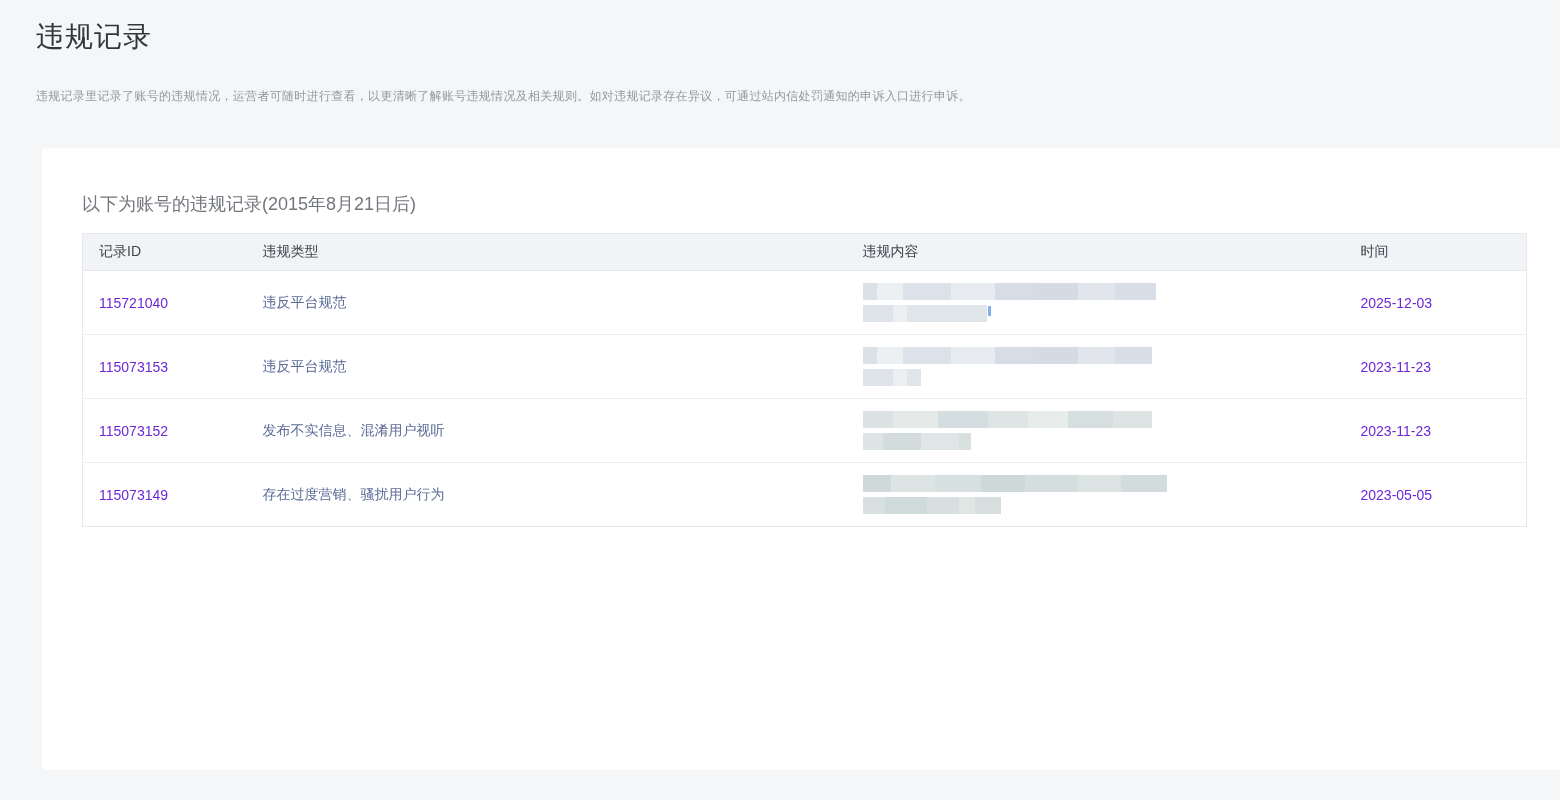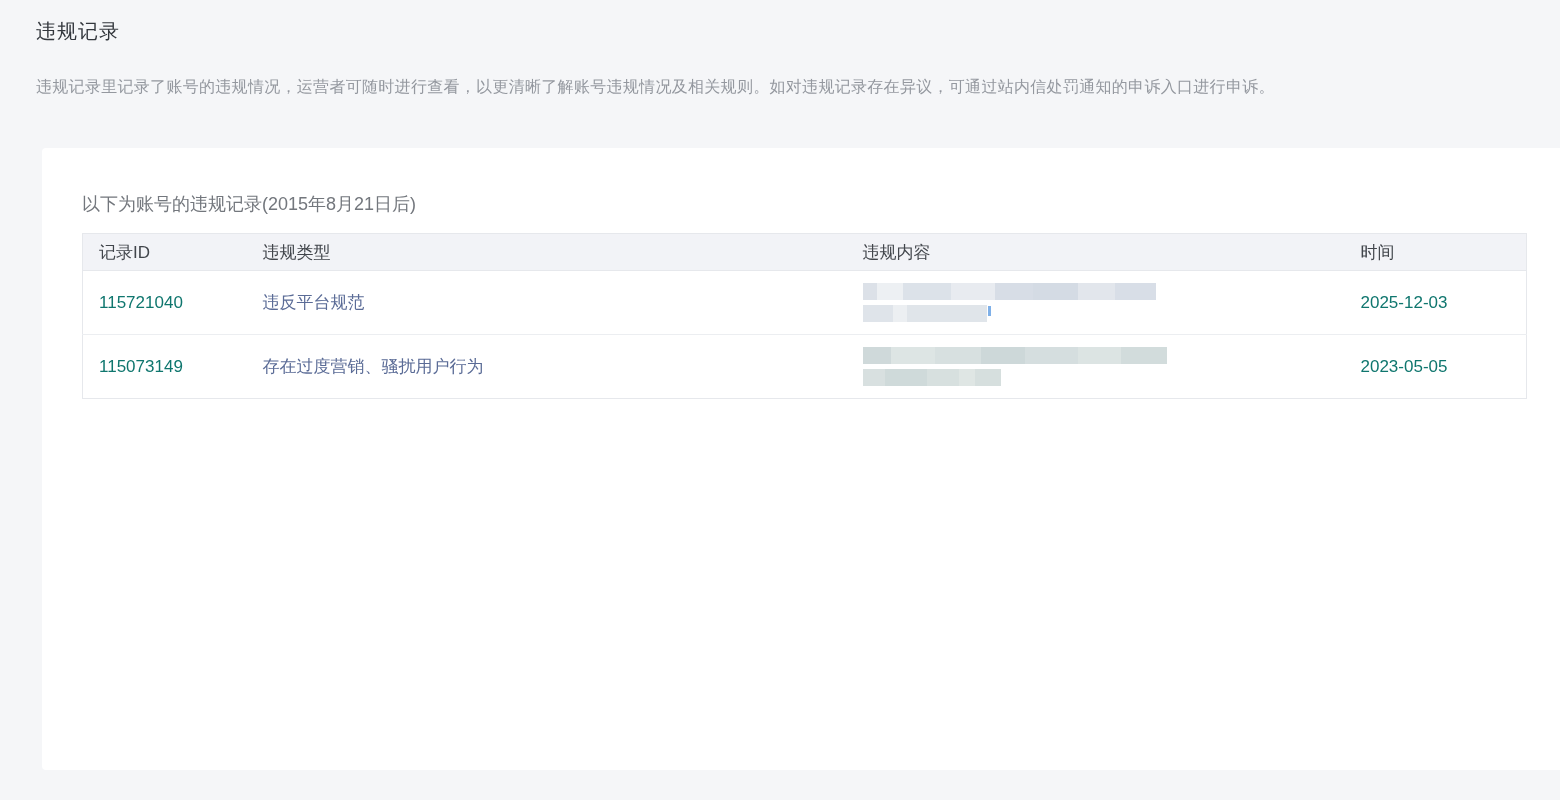--- a/index.html
+++ b/index.html
@@ -11,7 +11,7 @@
   }
   .page-header { padding: 18px 36px 0 36px; height: 148px; }
   .page-title {
-    font-size: 20px;
+    font-size: 28px;
     font-weight: 500;
     color: #33373d;
     letter-spacing: 1px;

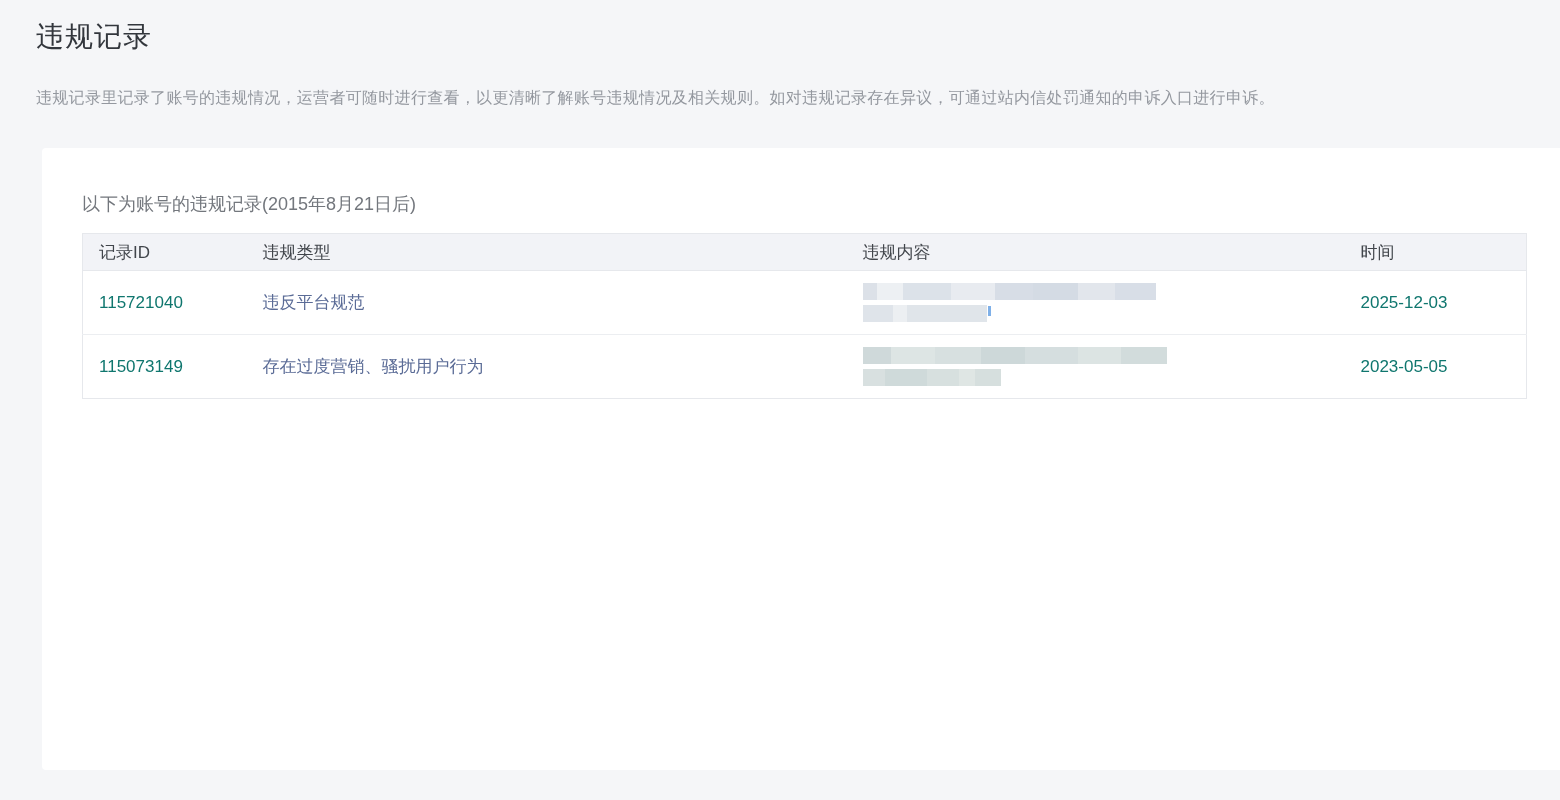--- a/index.html
+++ b/index.html
@@ -18,7 +18,7 @@
   }
   .page-description {
     margin-top: 32px;
-    font-size: 16px;
+    font-size: 12px;
     color: #94989f;
     letter-spacing: 0.3px;
   }

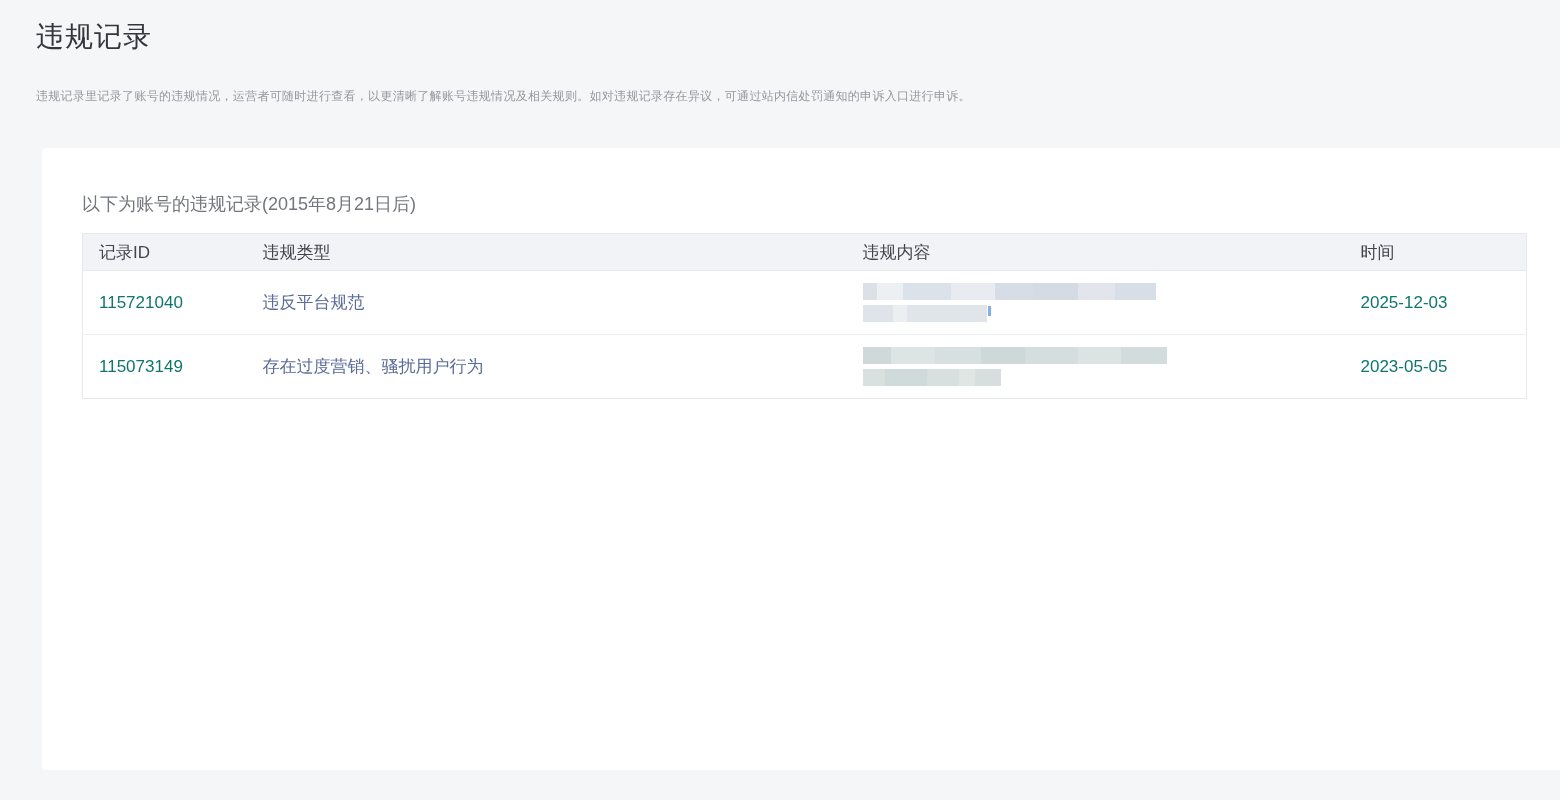--- a/index.html
+++ b/index.html
@@ -40,7 +40,7 @@
     table-layout: fixed;
     width: 1444px;
     border: 1px solid #e6e8ec;
-    font-size: 17px;
+    font-size: 14px;
   }
   col.c1 { width: 164px; }
   col.c2 { width: 600px; }

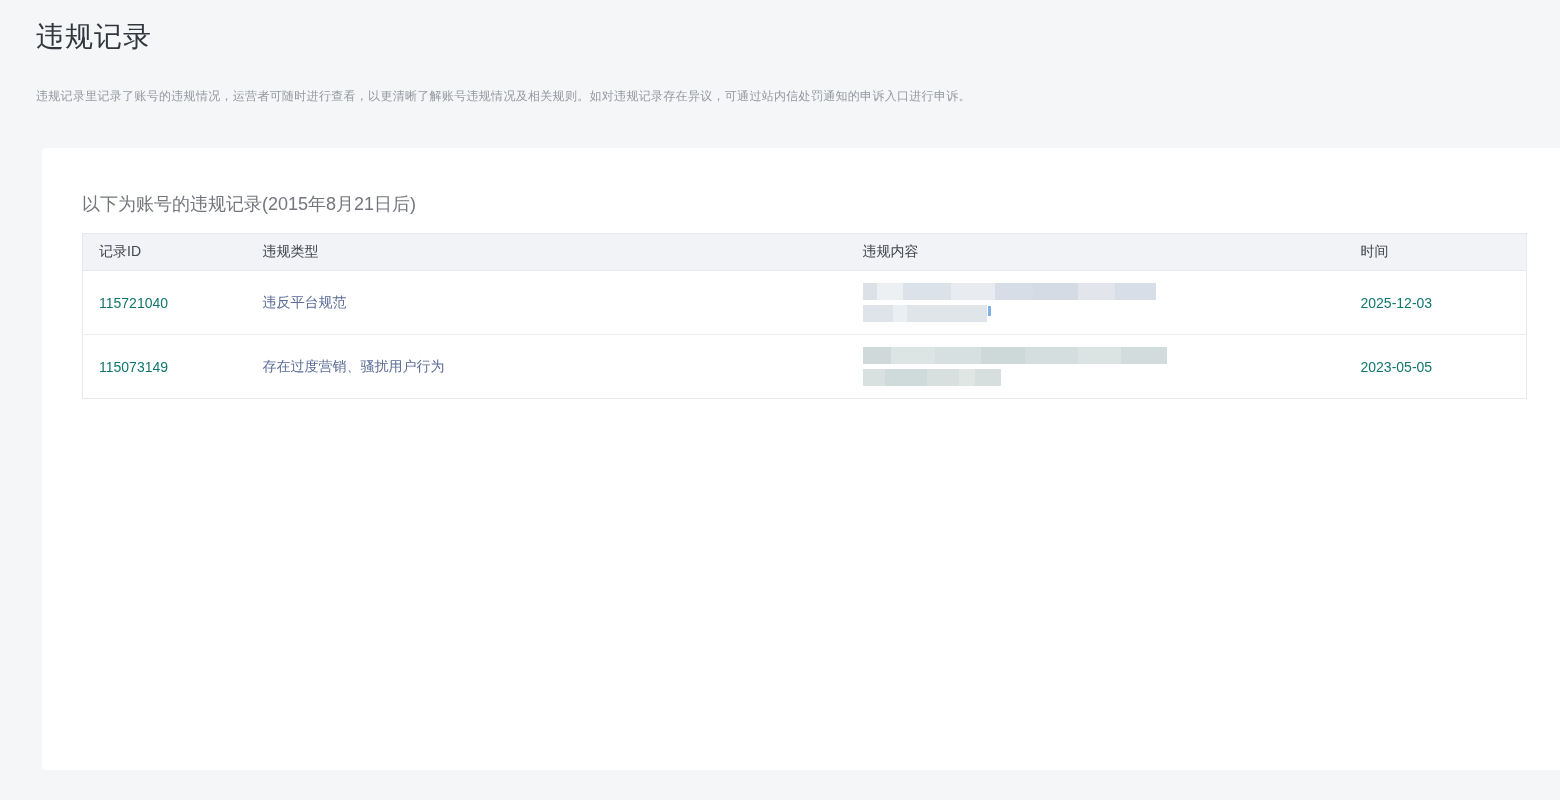--- a/index.html
+++ b/index.html
@@ -60,7 +60,7 @@
     padding-left: 16px;
     border-bottom: 1px solid #eceef1;
     vertical-align: middle;
-    color: #0f766e;
+    color: #6d28d9;
   }
   tbody tr:last-child td { border-bottom: none; margin-top: 21px; }
   td.type-cell { color: #5a6b96; }

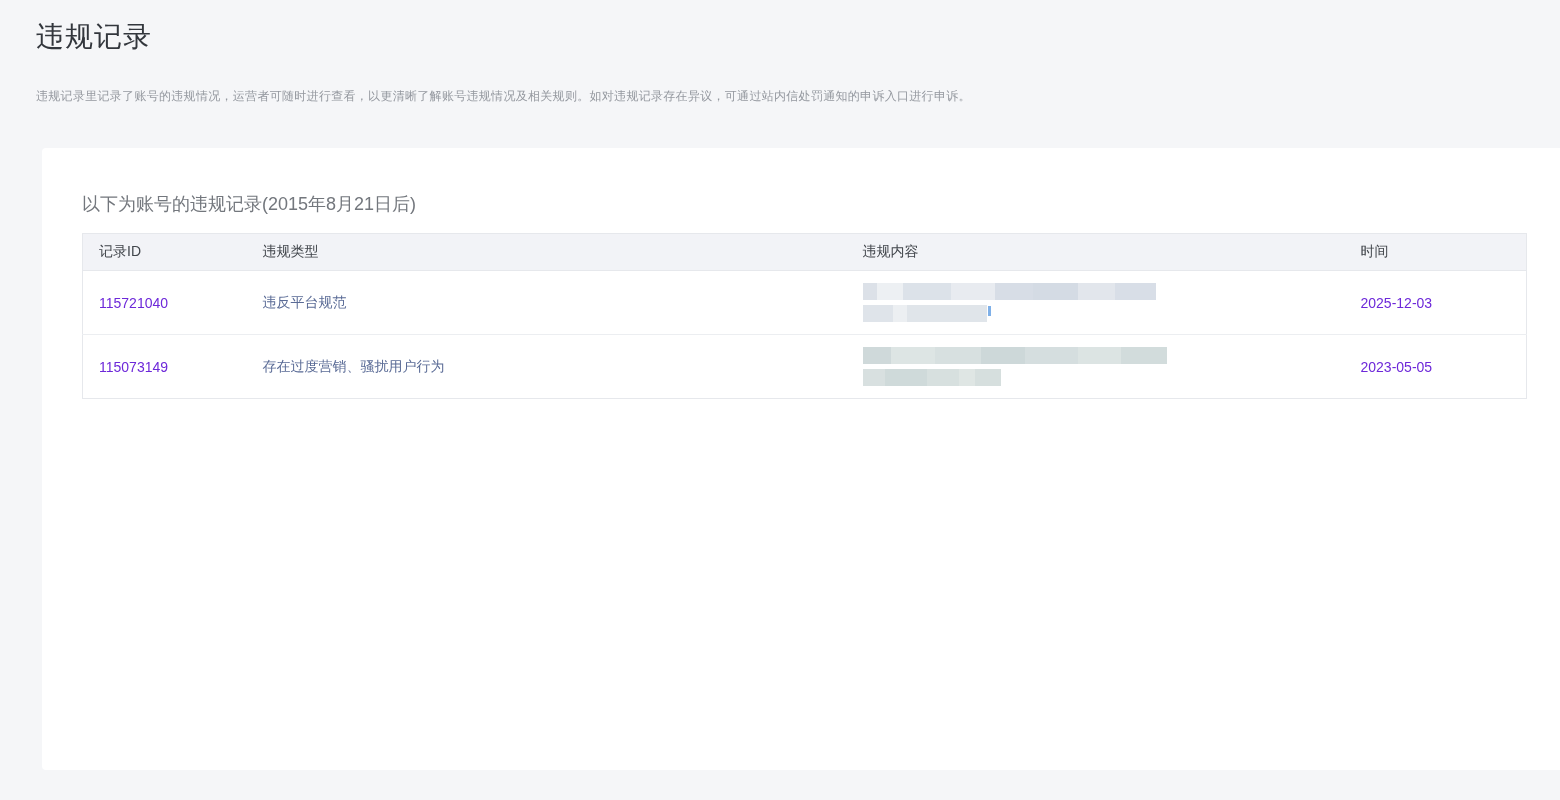--- a/index.html
+++ b/index.html
@@ -139,6 +139,21 @@
   </tr>
 
 
+  <tr>
+    <td>115073153</td>
+    <td class="type-cell">
+      <span class="type-link">违反平台规范</span>
+    </td>
+    <td>
+      <div class="redact-wrap tint-blue">
+        <div class="redact-line line1" style="width: 289px;"></div>
+        <div class="line2-row">
+          <div class="redact-line line2" style="width: 58px;"></div>
+        </div>
+      </div>
+    </td>
+    <td>2023-11-23</td>
+  </tr>
 
 
 

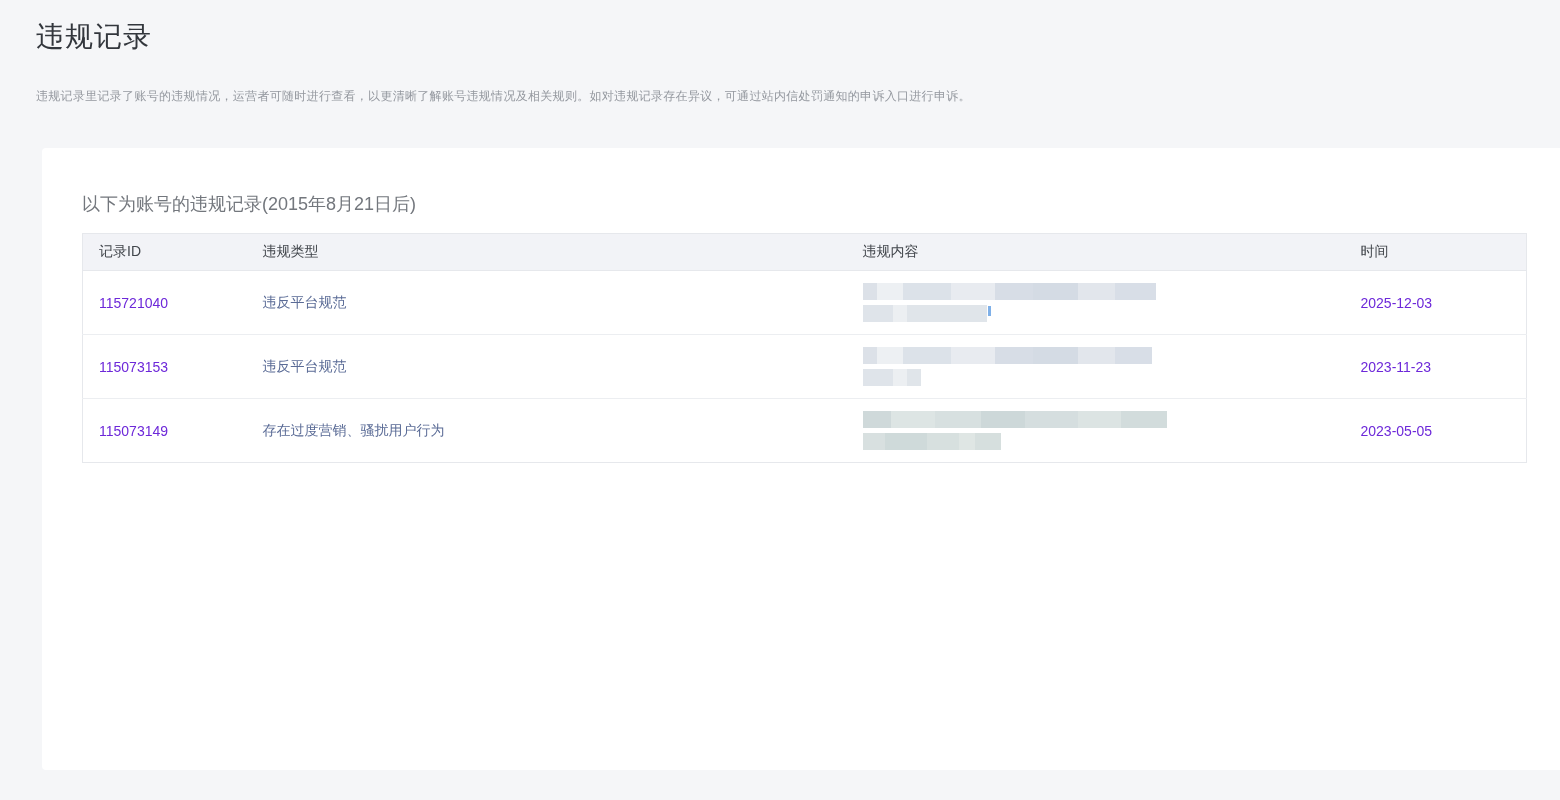--- a/index.html
+++ b/index.html
@@ -155,6 +155,21 @@
     <td>2023-11-23</td>
   </tr>
 
+  <tr>
+    <td>115073152</td>
+    <td class="type-cell">
+      <span class="type-link">发布不实信息、混淆用户视听</span>
+    </td>
+    <td>
+      <div class="redact-wrap tint-teal">
+        <div class="redact-line line1" style="width: 289px;"></div>
+        <div class="line2-row">
+          <div class="redact-line line2" style="width: 108px;"></div>
+        </div>
+      </div>
+    </td>
+    <td>2023-11-23</td>
+  </tr>
 
 
 

